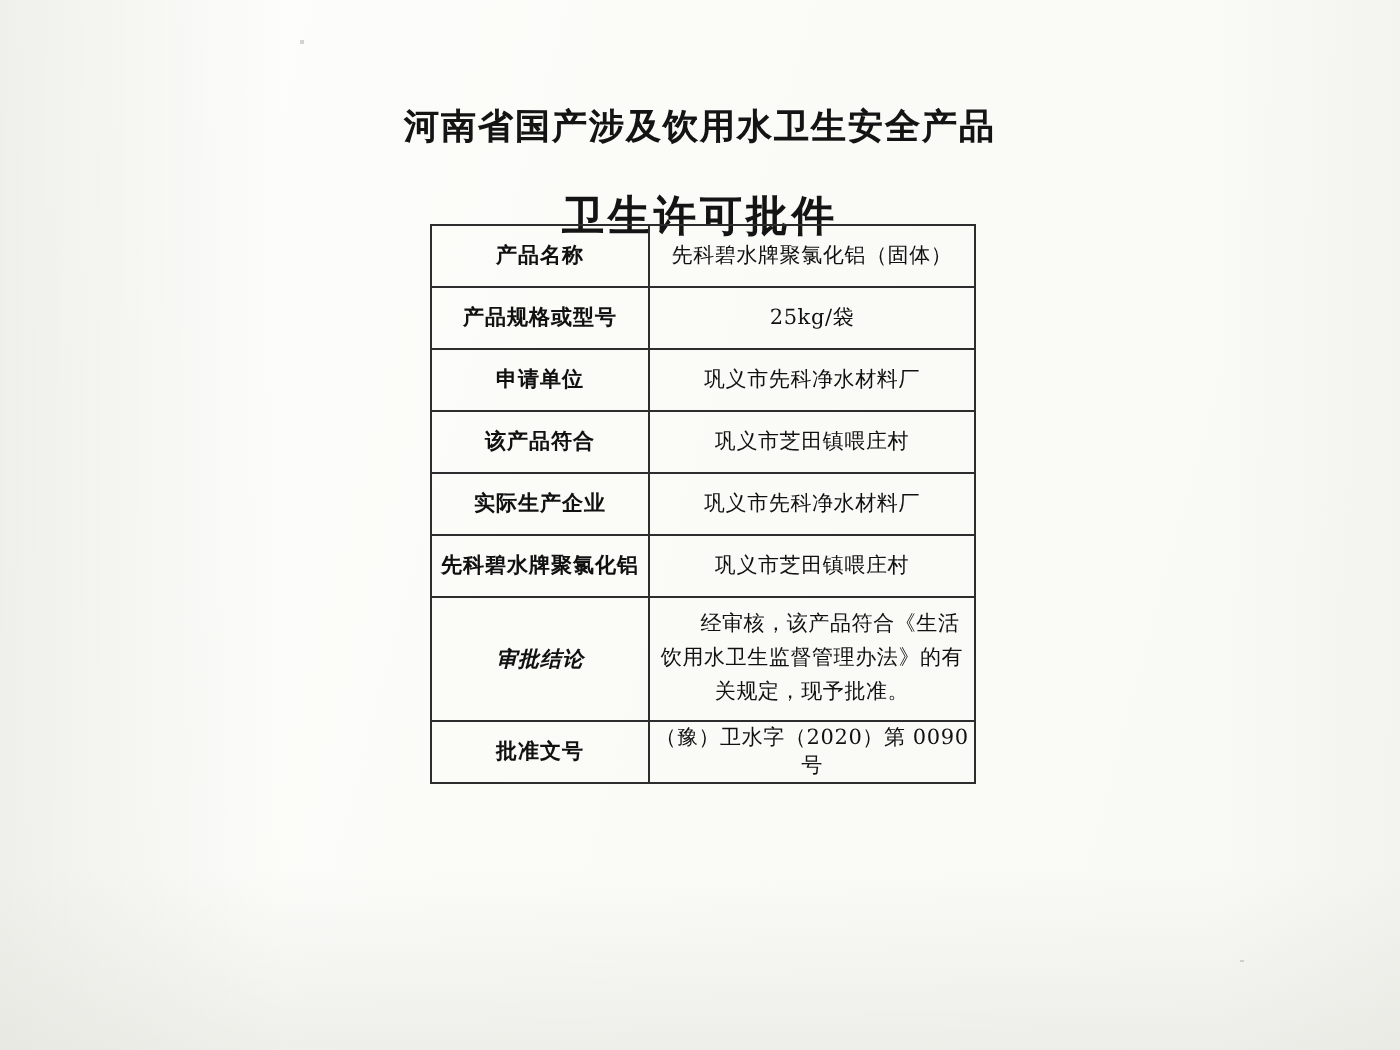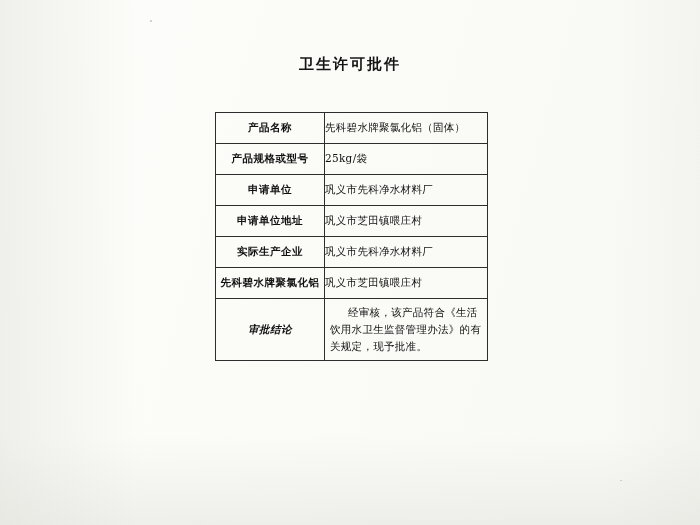--- a/index.html
+++ b/index.html
@@ -126,6 +126,7 @@
   <div class="speck" style="left:620px; top:480px; width:2px; height:1px;"></div>
 
   <div class="title-block">
+    <div class="title-line1">河南省国产涉及饮用水卫生安全产品</div>
     <div class="title-line2">卫生许可批件</div>
   </div>
 

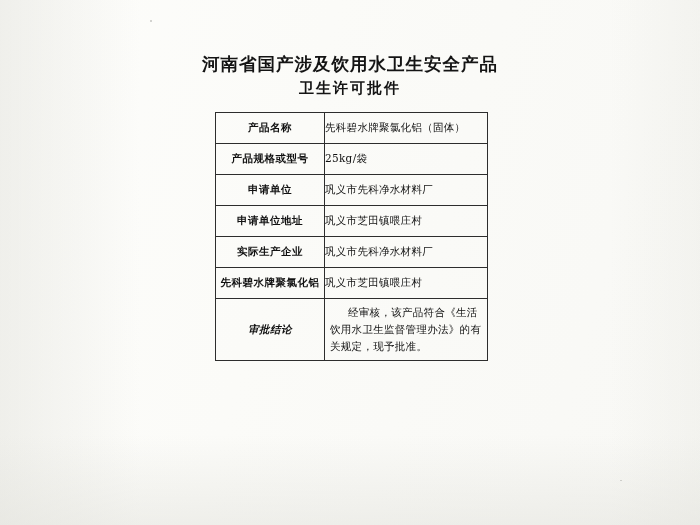--- a/index.html
+++ b/index.html
@@ -57,9 +57,9 @@
     line-height: 24px;
   }
   .title-line2 {
-    font-size: 15px;
+    font-size: 21px;
     line-height: 24px;
-    margin-top: 0;
+    margin-top: 20px;
     letter-spacing: 2px;
   }
   table.cert {

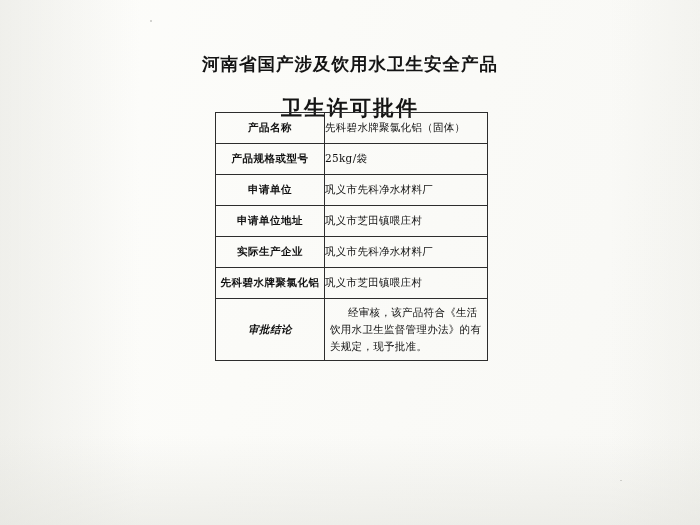--- a/index.html
+++ b/index.html
@@ -88,7 +88,7 @@
   }
   td.value {
     width: 162px;
-    text-align: left;
+    text-align: center;
     padding: 3px 6px;
     height: 30px;
     letter-spacing: 0.3px;

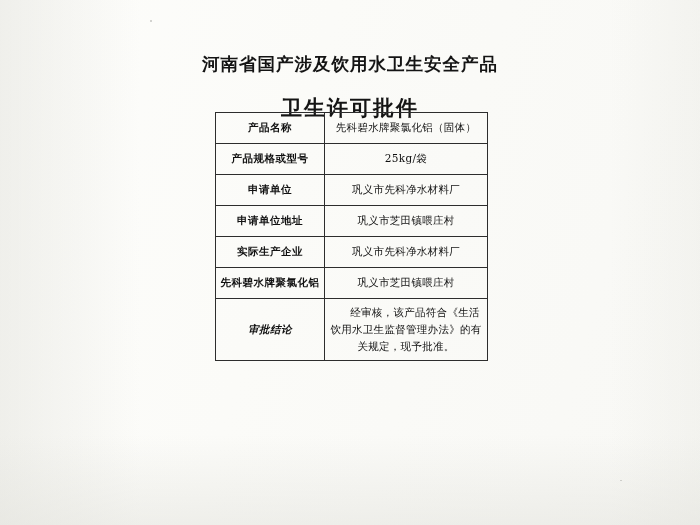--- a/index.html
+++ b/index.html
@@ -145,7 +145,7 @@
         <td class="value">巩义市先科净水材料厂</td>
       </tr>
       <tr>
-        <td class="label">申请单位地址</td>
+        <td class="label">该产品符合</td>
         <td class="value">巩义市芝田镇喂庄村</td>
       </tr>
       <tr>

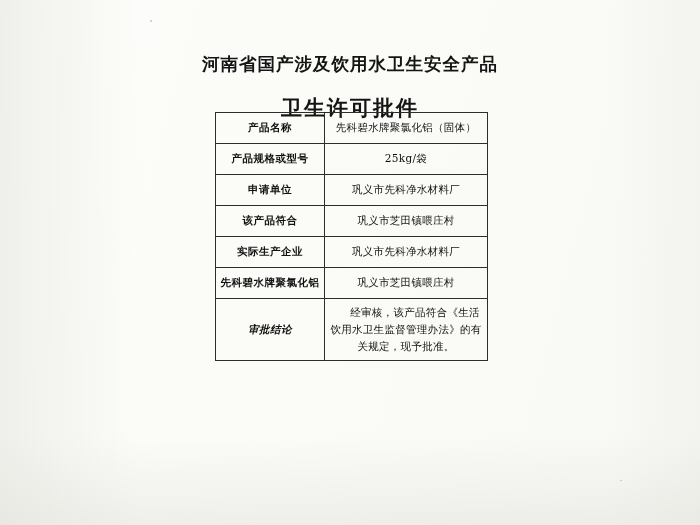--- a/index.html
+++ b/index.html
@@ -160,6 +160,10 @@
         <td class="label">审批结论</td>
         <td class="value">经审核，该产品符合《生活饮用水卫生监督管理办法》的有关规定，现予批准。</td>
       </tr>
+      <tr>
+        <td class="label">批准文号</td>
+        <td class="value">（豫）卫水字（2020）第 0090 号</td>
+      </tr>
     </tbody>
   </table>
 </div>

